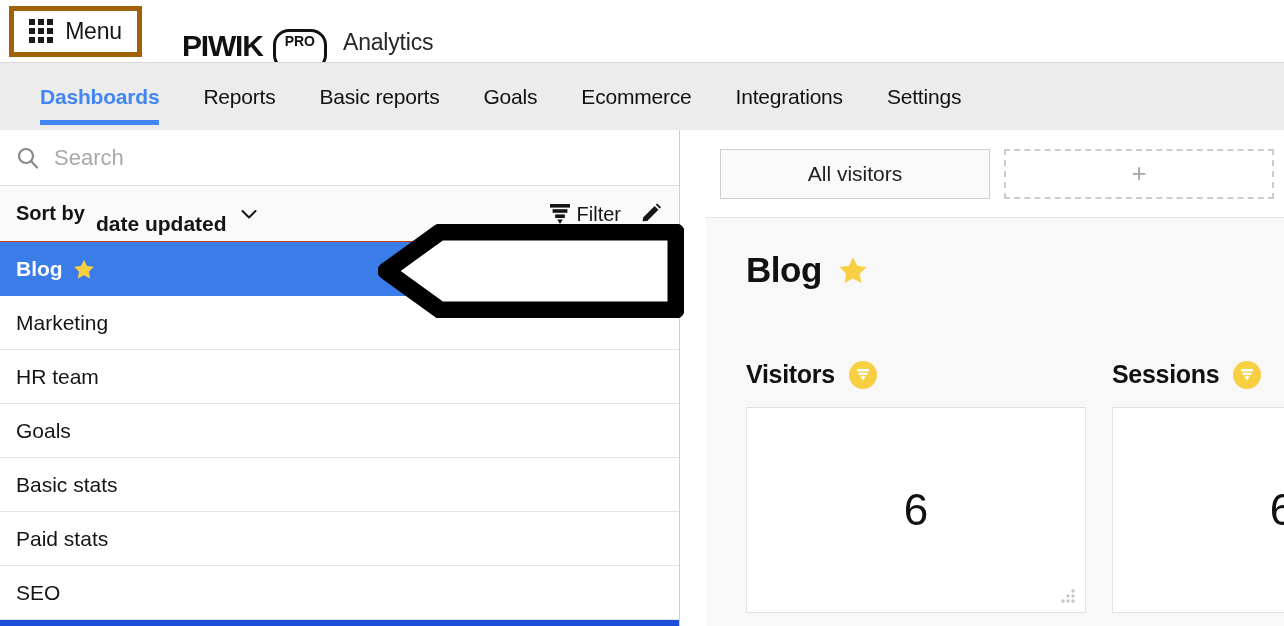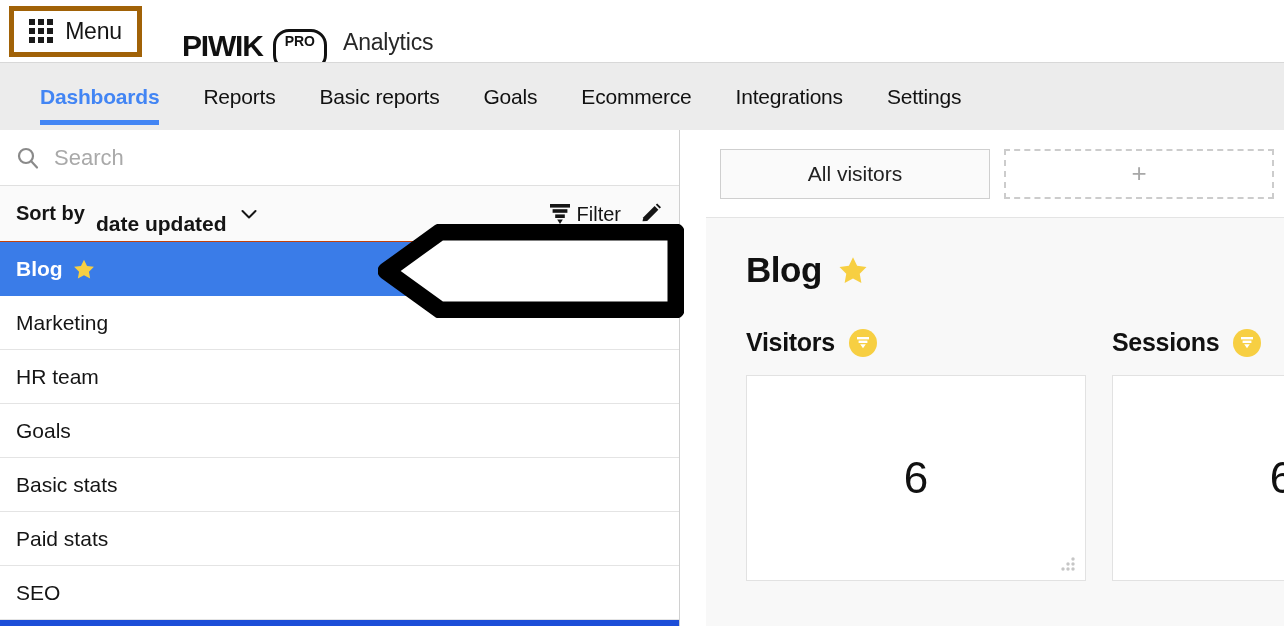--- a/index.html
+++ b/index.html
@@ -142,7 +142,7 @@
 
   .widgets { display: flex; gap: 26px; padding: 38px 0 0 40px; }
   .widget { width: 340px; }
-  .widget-head { display: flex; align-items: center; gap: 14px; margin-bottom: 18px; }
+  .widget-head { display: flex; align-items: center; gap: 14px; margin-bottom: 18px; margin-top: 32px; }
   .widget-title { font-size: 25px; font-weight: bold; color: #111111; letter-spacing: -0.3px; }
   .funnel-badge {
     width: 28px; height: 28px; border-radius: 50%; background: #f7cf42;

